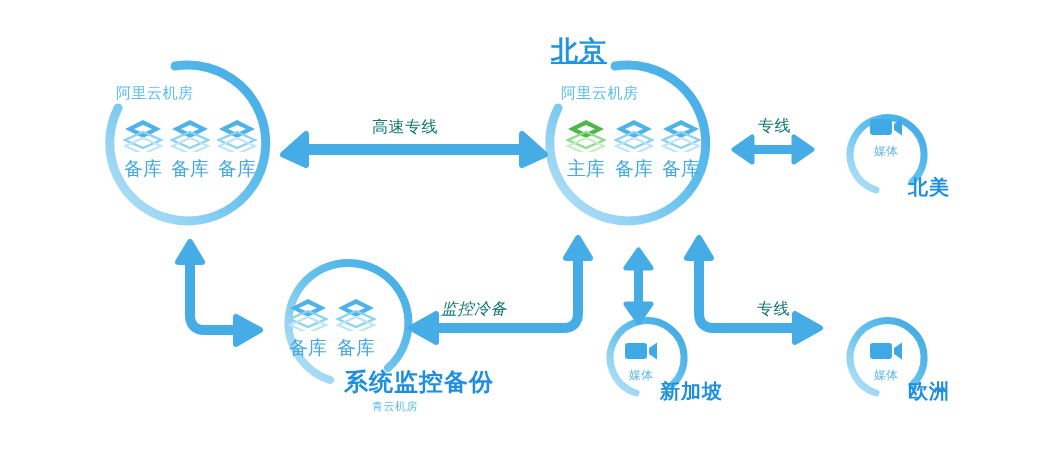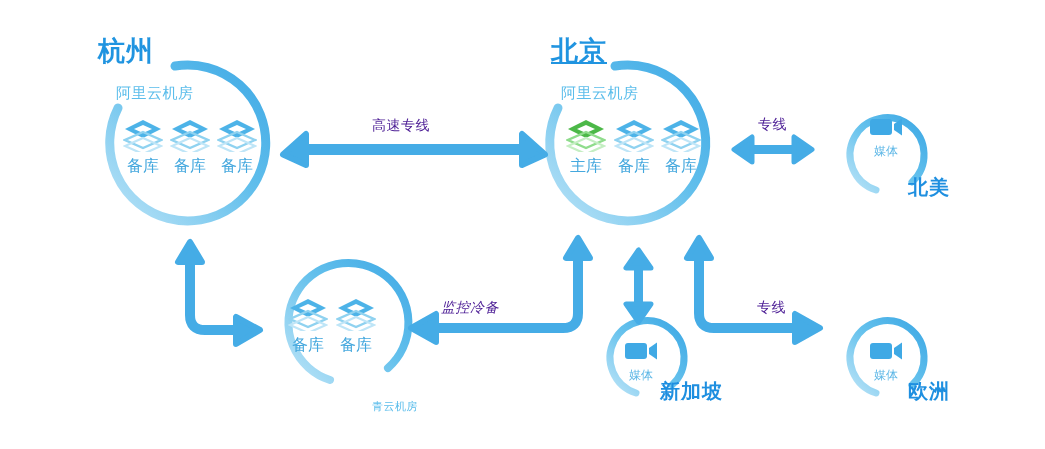--- a/index.html
+++ b/index.html
@@ -146,7 +146,6 @@
     </g>
   </svg>
 
-  <div class="lbl site-title" style="left:98px;top:33px;">杭州</div>
   <div class="lbl site-sub" style="left:68px;top:84px;">阿里云机房</div>
 
   <div style="position:absolute;left:123px;top:118px;">

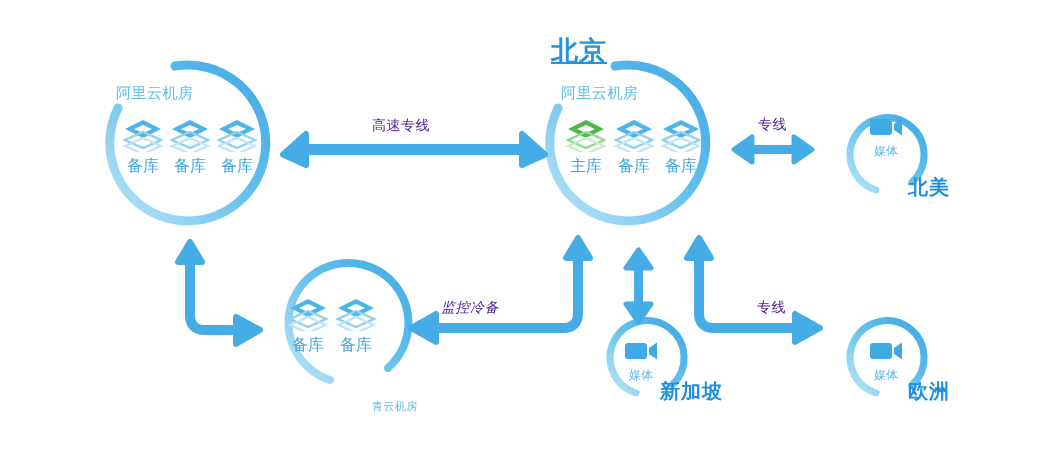--- a/index.html
+++ b/index.html
@@ -35,7 +35,7 @@
     font-size:12px;color:#5BB6E6;text-align:center;width:40px;
   }
   .link-label{
-    font-size:14px;color:#4c1d95;letter-spacing:0.5px;
+    font-size:16px;color:#0f766e;letter-spacing:0.5px;
   }
   .db-icon{position:absolute;width:40px;height:34px;}
   .cam-icon{position:absolute;width:34px;height:24px;}

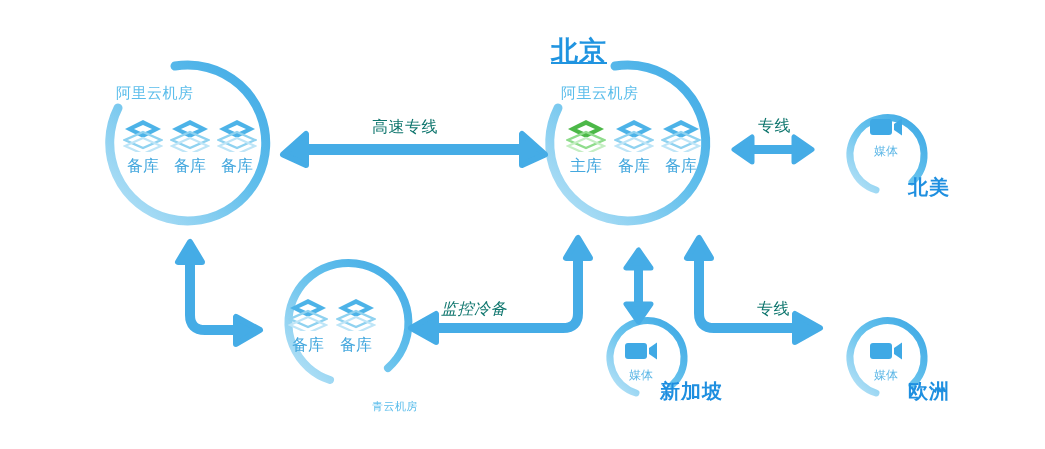--- a/index.html
+++ b/index.html
@@ -29,7 +29,7 @@
     font-size:11px;color:#5BBDEB;letter-spacing:0.5px;
   }
   .db-label{
-    font-size:16px;color:#45A8DE;text-align:center;width:44px;
+    font-size:19px;color:#45A8DE;text-align:center;width:44px;
   }
   .media-label{
     font-size:12px;color:#5BB6E6;text-align:center;width:40px;

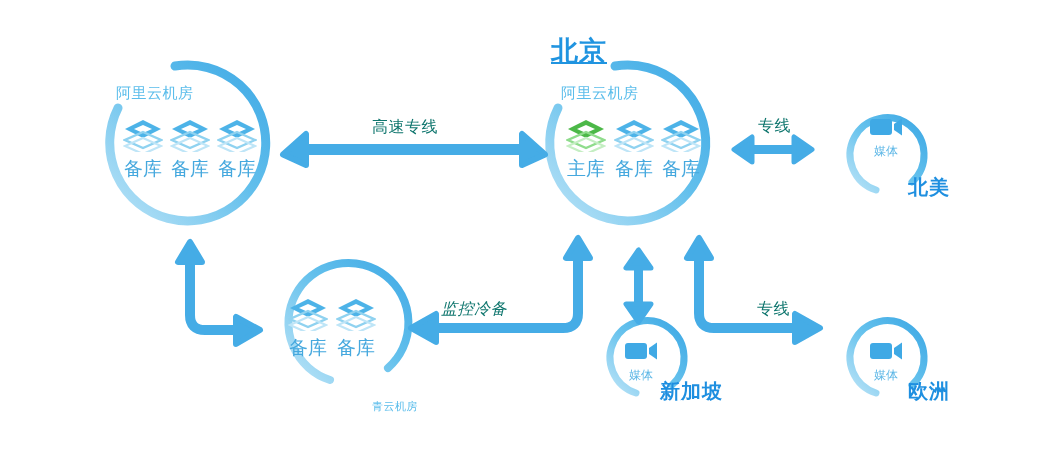--- a/index.html
+++ b/index.html
@@ -231,6 +231,7 @@
     <div class="lbl db-label" style="left:-2px;top:38px;">备库</div>
   </div>
 
+  <div class="lbl node-title" style="left:344px;top:366px;">系统监控备份</div>
   <div class="lbl node-sub" style="left:372px;top:399px;">青云机房</div>
 
   <div style="position:absolute;left:869px;top:115px;">

